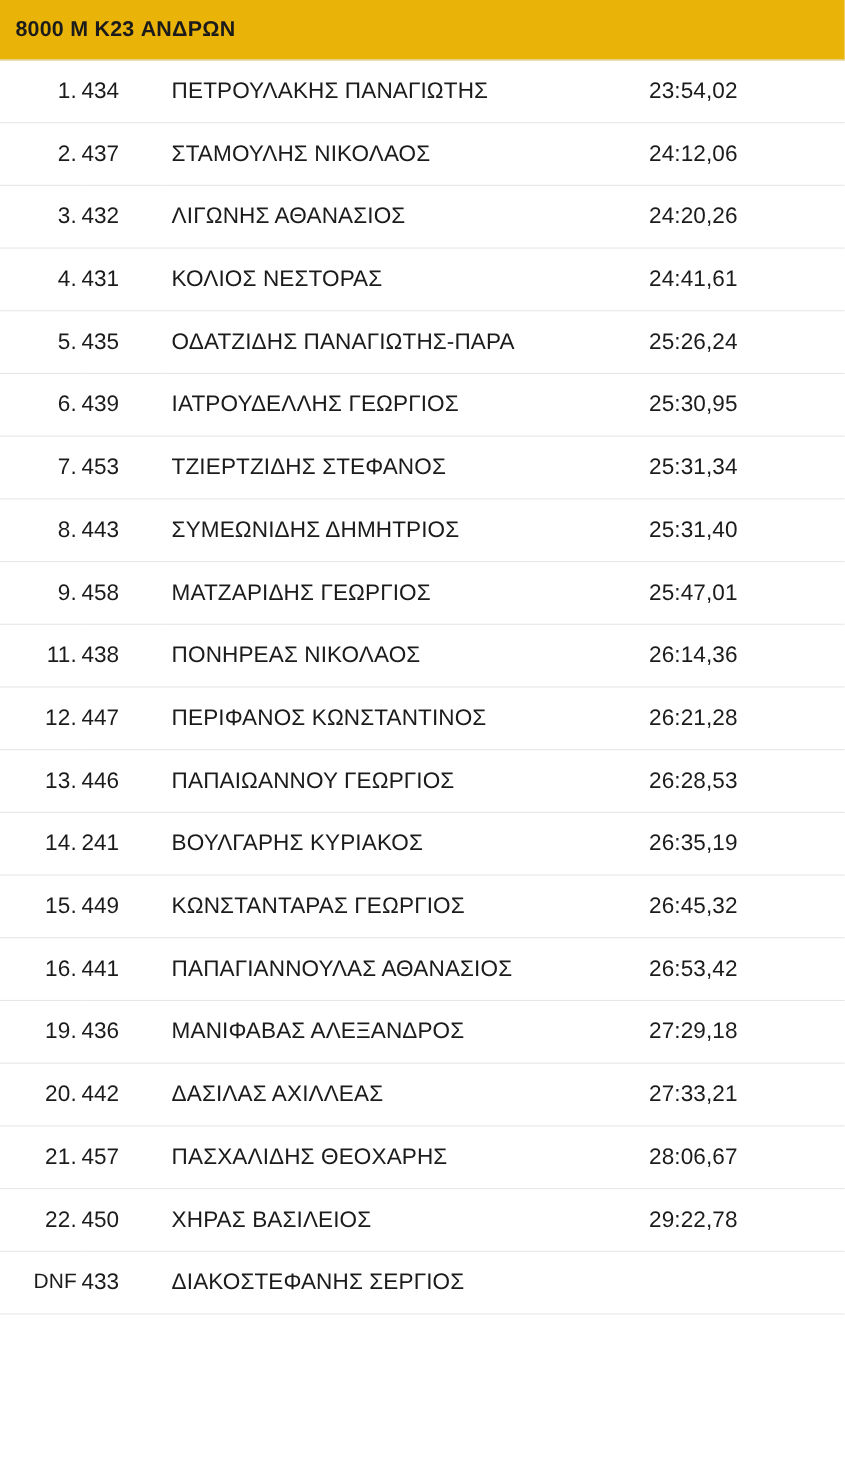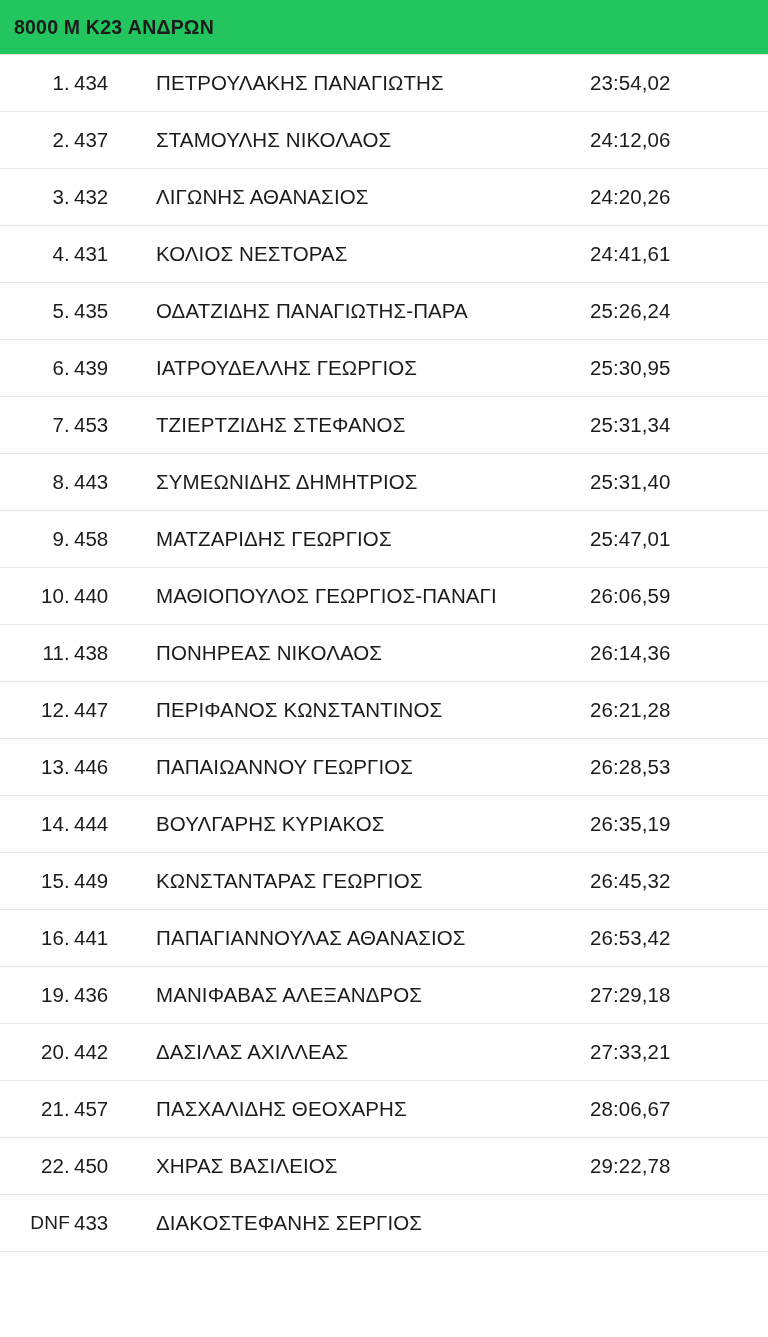--- a/index.html
+++ b/index.html
@@ -24,7 +24,7 @@
     display: flex;
     align-items: center;
     padding: 0 14px;
-    background: #22c55e;
+    background: #eab308;
     border-bottom: 1px solid #e2e2e2;
   }
   .section-header .title {

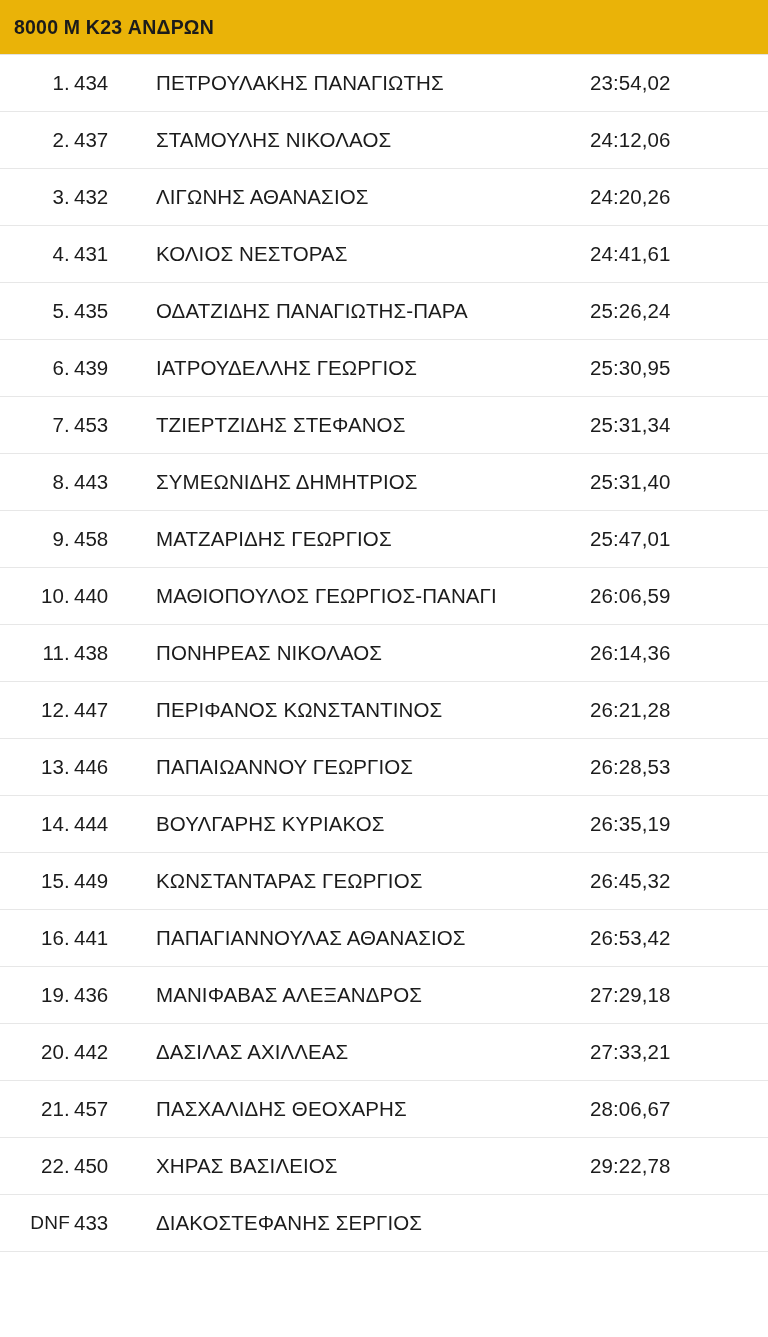--- a/index.html
+++ b/index.html
@@ -140,12 +140,6 @@
           <td class="col-time">25:47,01</td>
         </tr>
         <tr>
-          <td class="col-place">10.</td>
-          <td class="col-bib">440</td>
-          <td class="col-name">ΜΑΘΙΟΠΟΥΛΟΣ ΓΕΩΡΓΙΟΣ-ΠΑΝΑΓΙ</td>
-          <td class="col-time">26:06,59</td>
-        </tr>
-        <tr>
           <td class="col-place">11.</td>
           <td class="col-bib">438</td>
           <td class="col-name">ΠΟΝΗΡΕΑΣ ΝΙΚΟΛΑΟΣ</td>

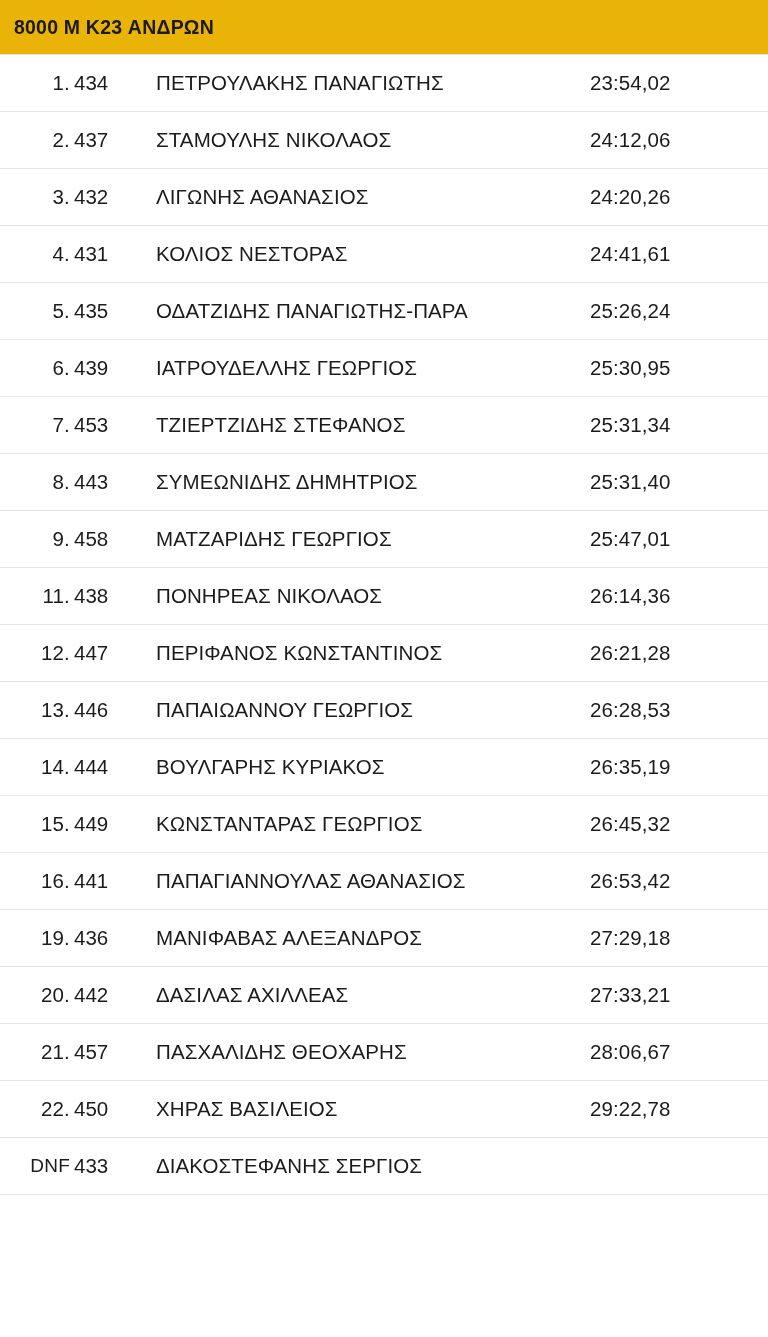--- a/index.html
+++ b/index.html
@@ -159,7 +159,7 @@
         </tr>
         <tr>
           <td class="col-place">14.</td>
-          <td class="col-bib">444</td>
+          <td class="col-bib">241</td>
           <td class="col-name">ΒΟΥΛΓΑΡΗΣ ΚΥΡΙΑΚΟΣ</td>
           <td class="col-time">26:35,19</td>
         </tr>

